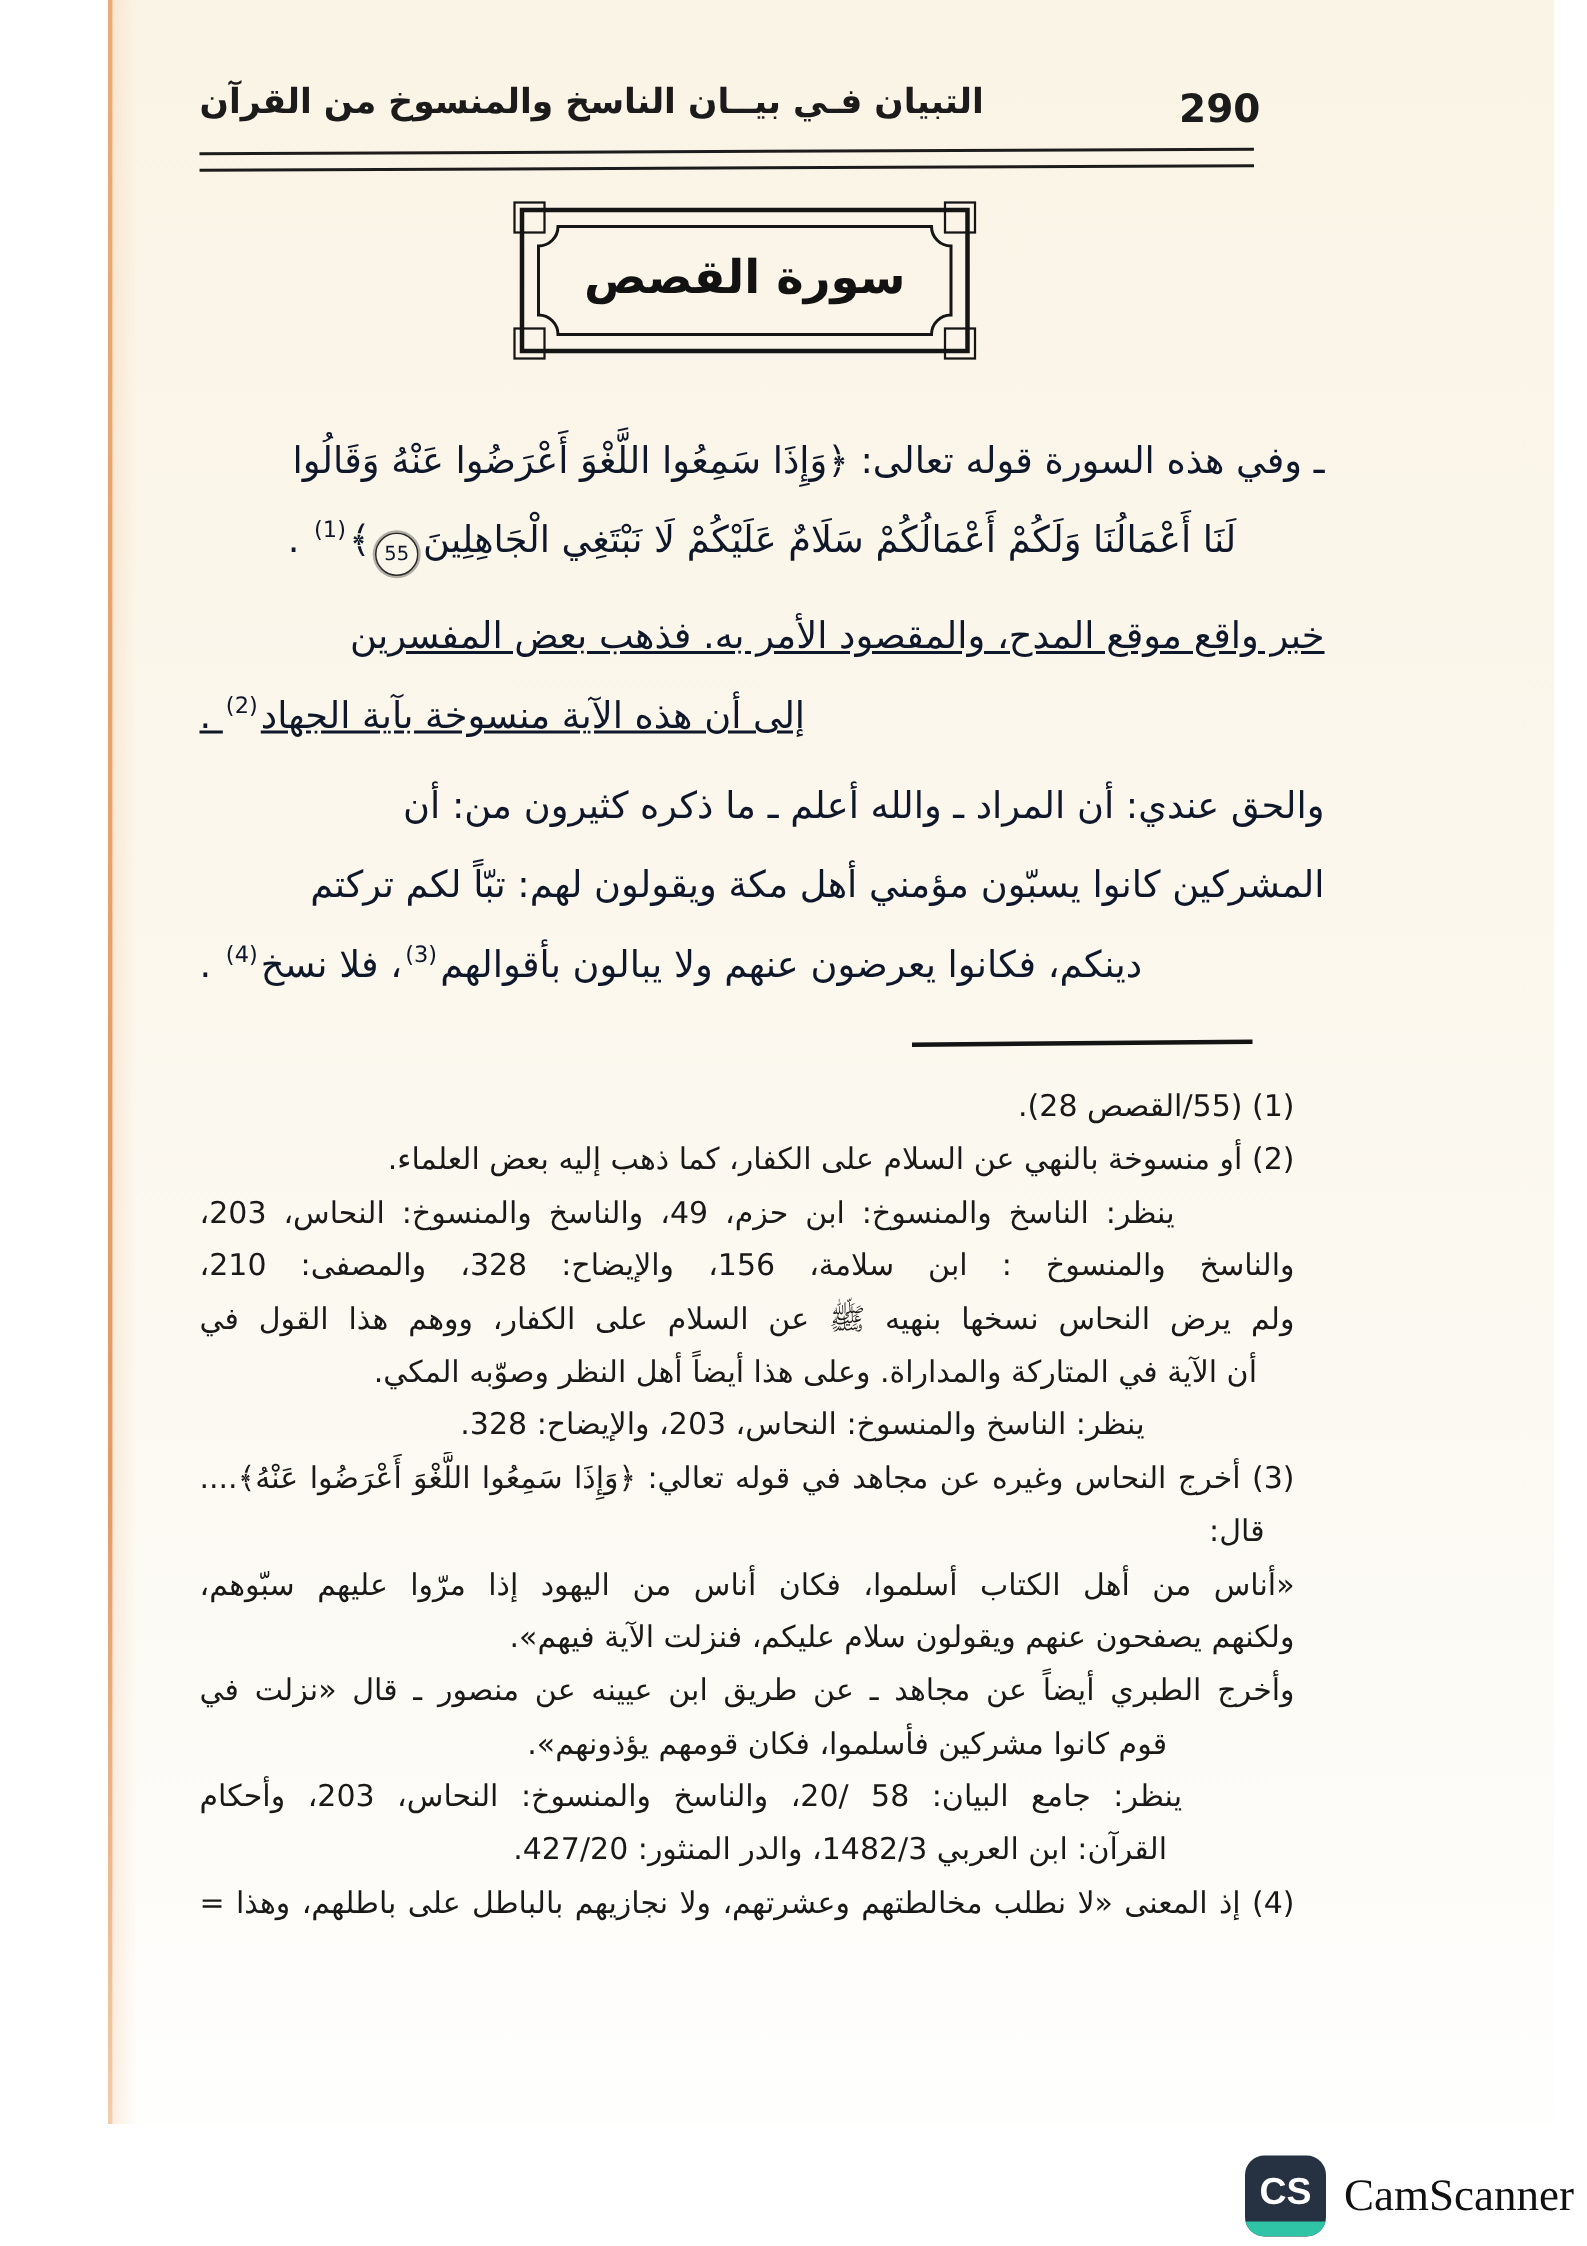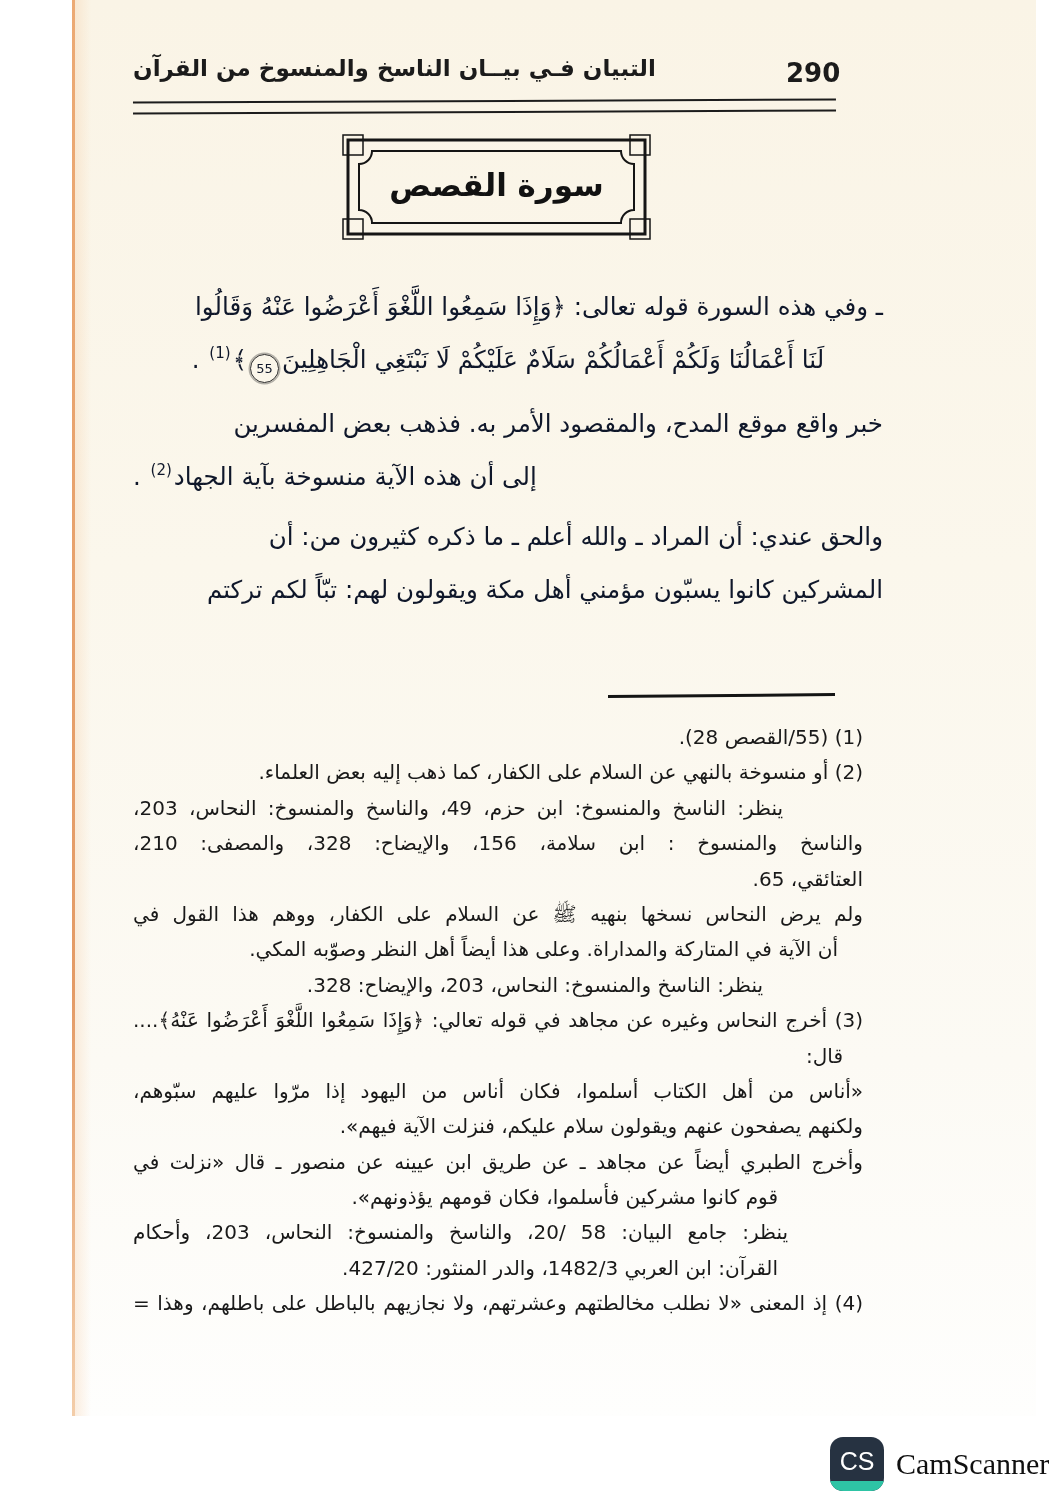--- a/index.html
+++ b/index.html
@@ -59,7 +59,7 @@
   .line.left{text-align:left;}
   .line.center{text-align:center;}
   .p1{top:280px;}
-  .p2{top:397px;}
+  .p2{top:397px;text-decoration:underline;}
   .p3{top:510px;}
   .fref{
     display:inline-block;font-size:15px;position:relative;top:-10px;margin:0 2px;

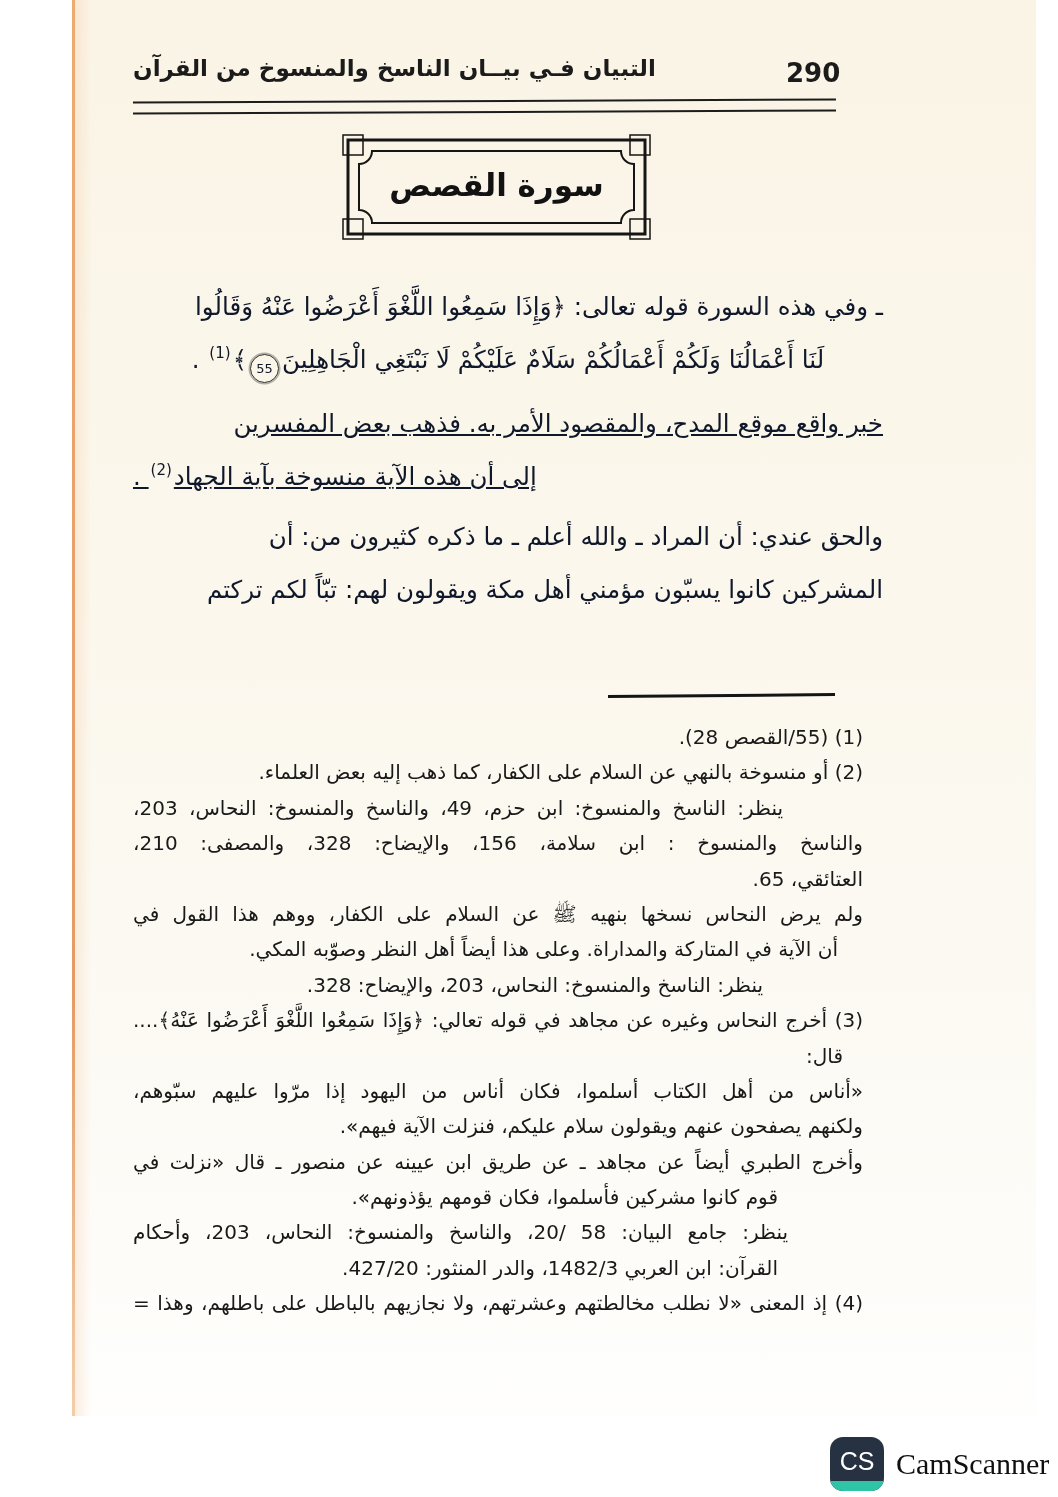--- a/index.html
+++ b/index.html
@@ -159,6 +159,9 @@
   <div class="bodytext p3">
     <div class="line right">والحق عندي: أن المراد ـ والله أعلم ـ ما ذكره كثيرون من: أن</div>
     <div class="line right">المشركين كانوا يسبّون مؤمني أهل مكة ويقولون لهم: تبّاً لكم تركتم</div>
+    <div class="line left">
+      <span>دينكم، فكانوا يعرضون عنهم ولا يبالون بأقوالهم</span><span class="fref">(3)</span><span>، فلا نسخ</span><span class="fref">(4)</span><span> .</span>
+    </div>
   </div>
 
   <div class="fn-sep"></div>

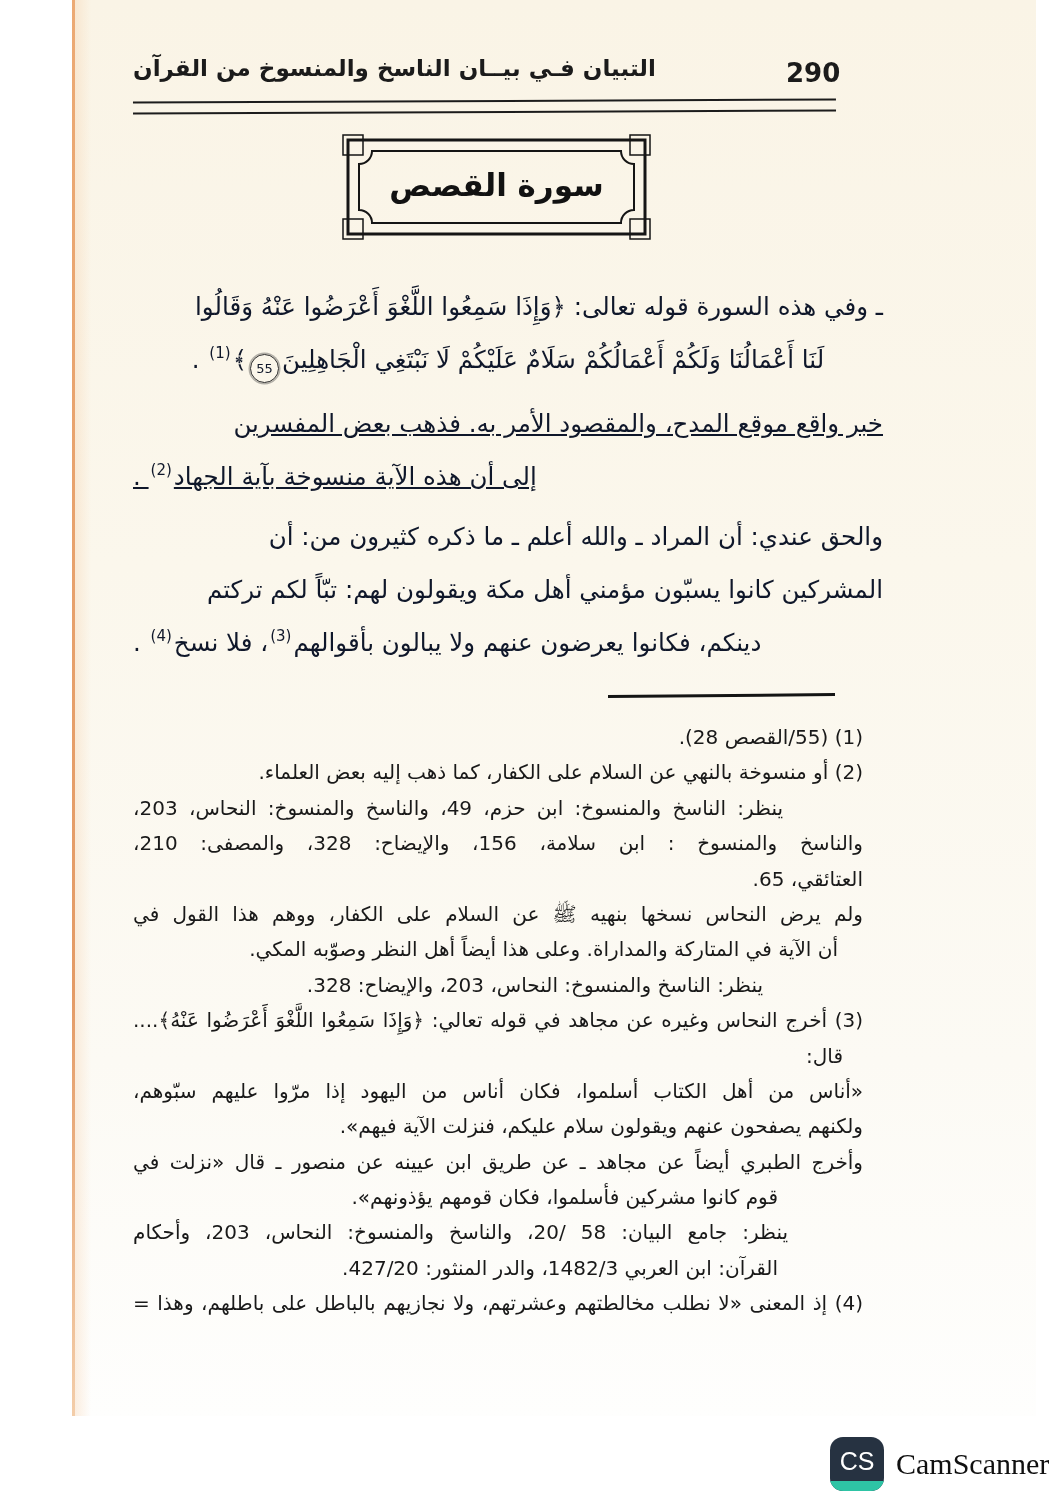--- a/index.html
+++ b/index.html
@@ -171,7 +171,6 @@
     <div class="fn-line">(2) أو منسوخة بالنهي عن السلام على الكفار، كما ذهب إليه بعض العلماء.</div>
     <div class="fn-line j indR80">ينظر: الناسخ والمنسوخ: ابن حزم، 49، والناسخ والمنسوخ: النحاس، 203،</div>
     <div class="fn-line j">والناسخ والمنسوخ : ابن سلامة، 156، والإيضاح: 328، والمصفى: 210،</div>
-    <div class="fn-line">العتائقي، 65.</div>
     <div class="fn-line j">ولم يرض النحاس نسخها بنهيه ﷺ عن السلام على الكفار، ووهم هذا القول في</div>
     <div class="fn-line indR25">أن الآية في المتاركة والمداراة. وعلى هذا أيضاً أهل النظر وصوّبه المكي.</div>
     <div class="fn-line indR100">ينظر: الناسخ والمنسوخ: النحاس، 203، والإيضاح: 328.</div>

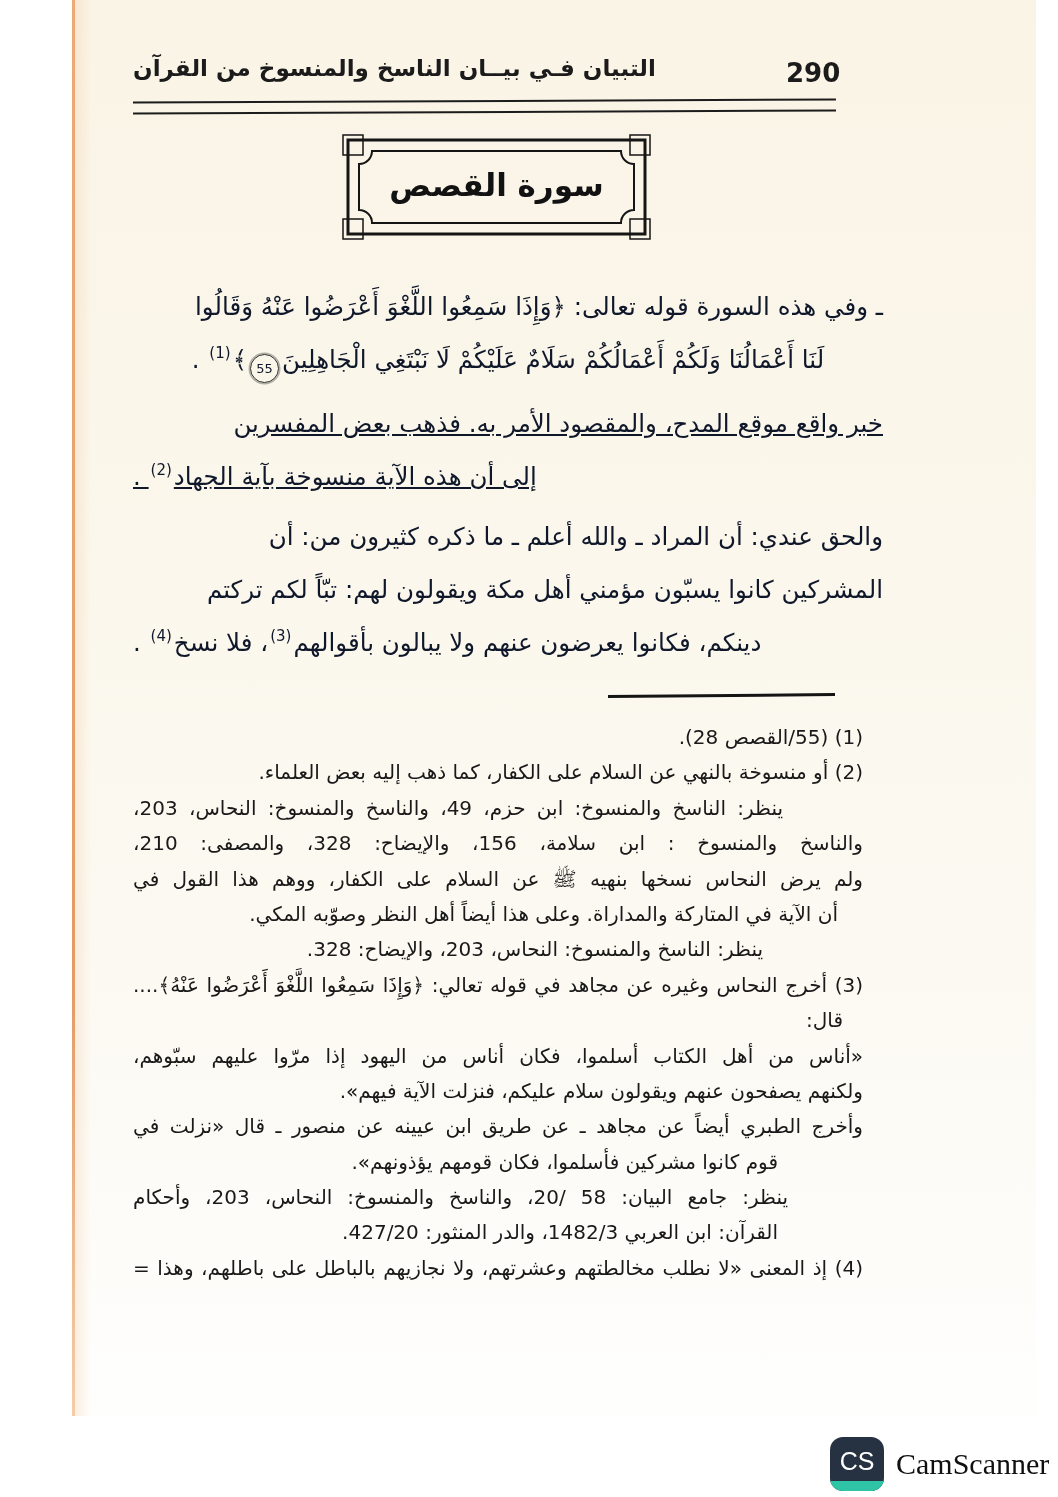--- a/index.html
+++ b/index.html
@@ -103,7 +103,7 @@
     position:absolute;top:4px;left:0;right:0;height:40px;
     display:flex;align-items:center;justify-content:center;
     color:#ffffff;font-family:"Liberation Sans",sans-serif;
-    font-weight:normal;font-size:25px;letter-spacing:0px;
+    font-weight:bold;font-size:25px;letter-spacing:0px;
   }
   .cs-icon .cs-strip{
     position:absolute;left:0;right:0;bottom:0;height:10px;background:#2ec4a5;

